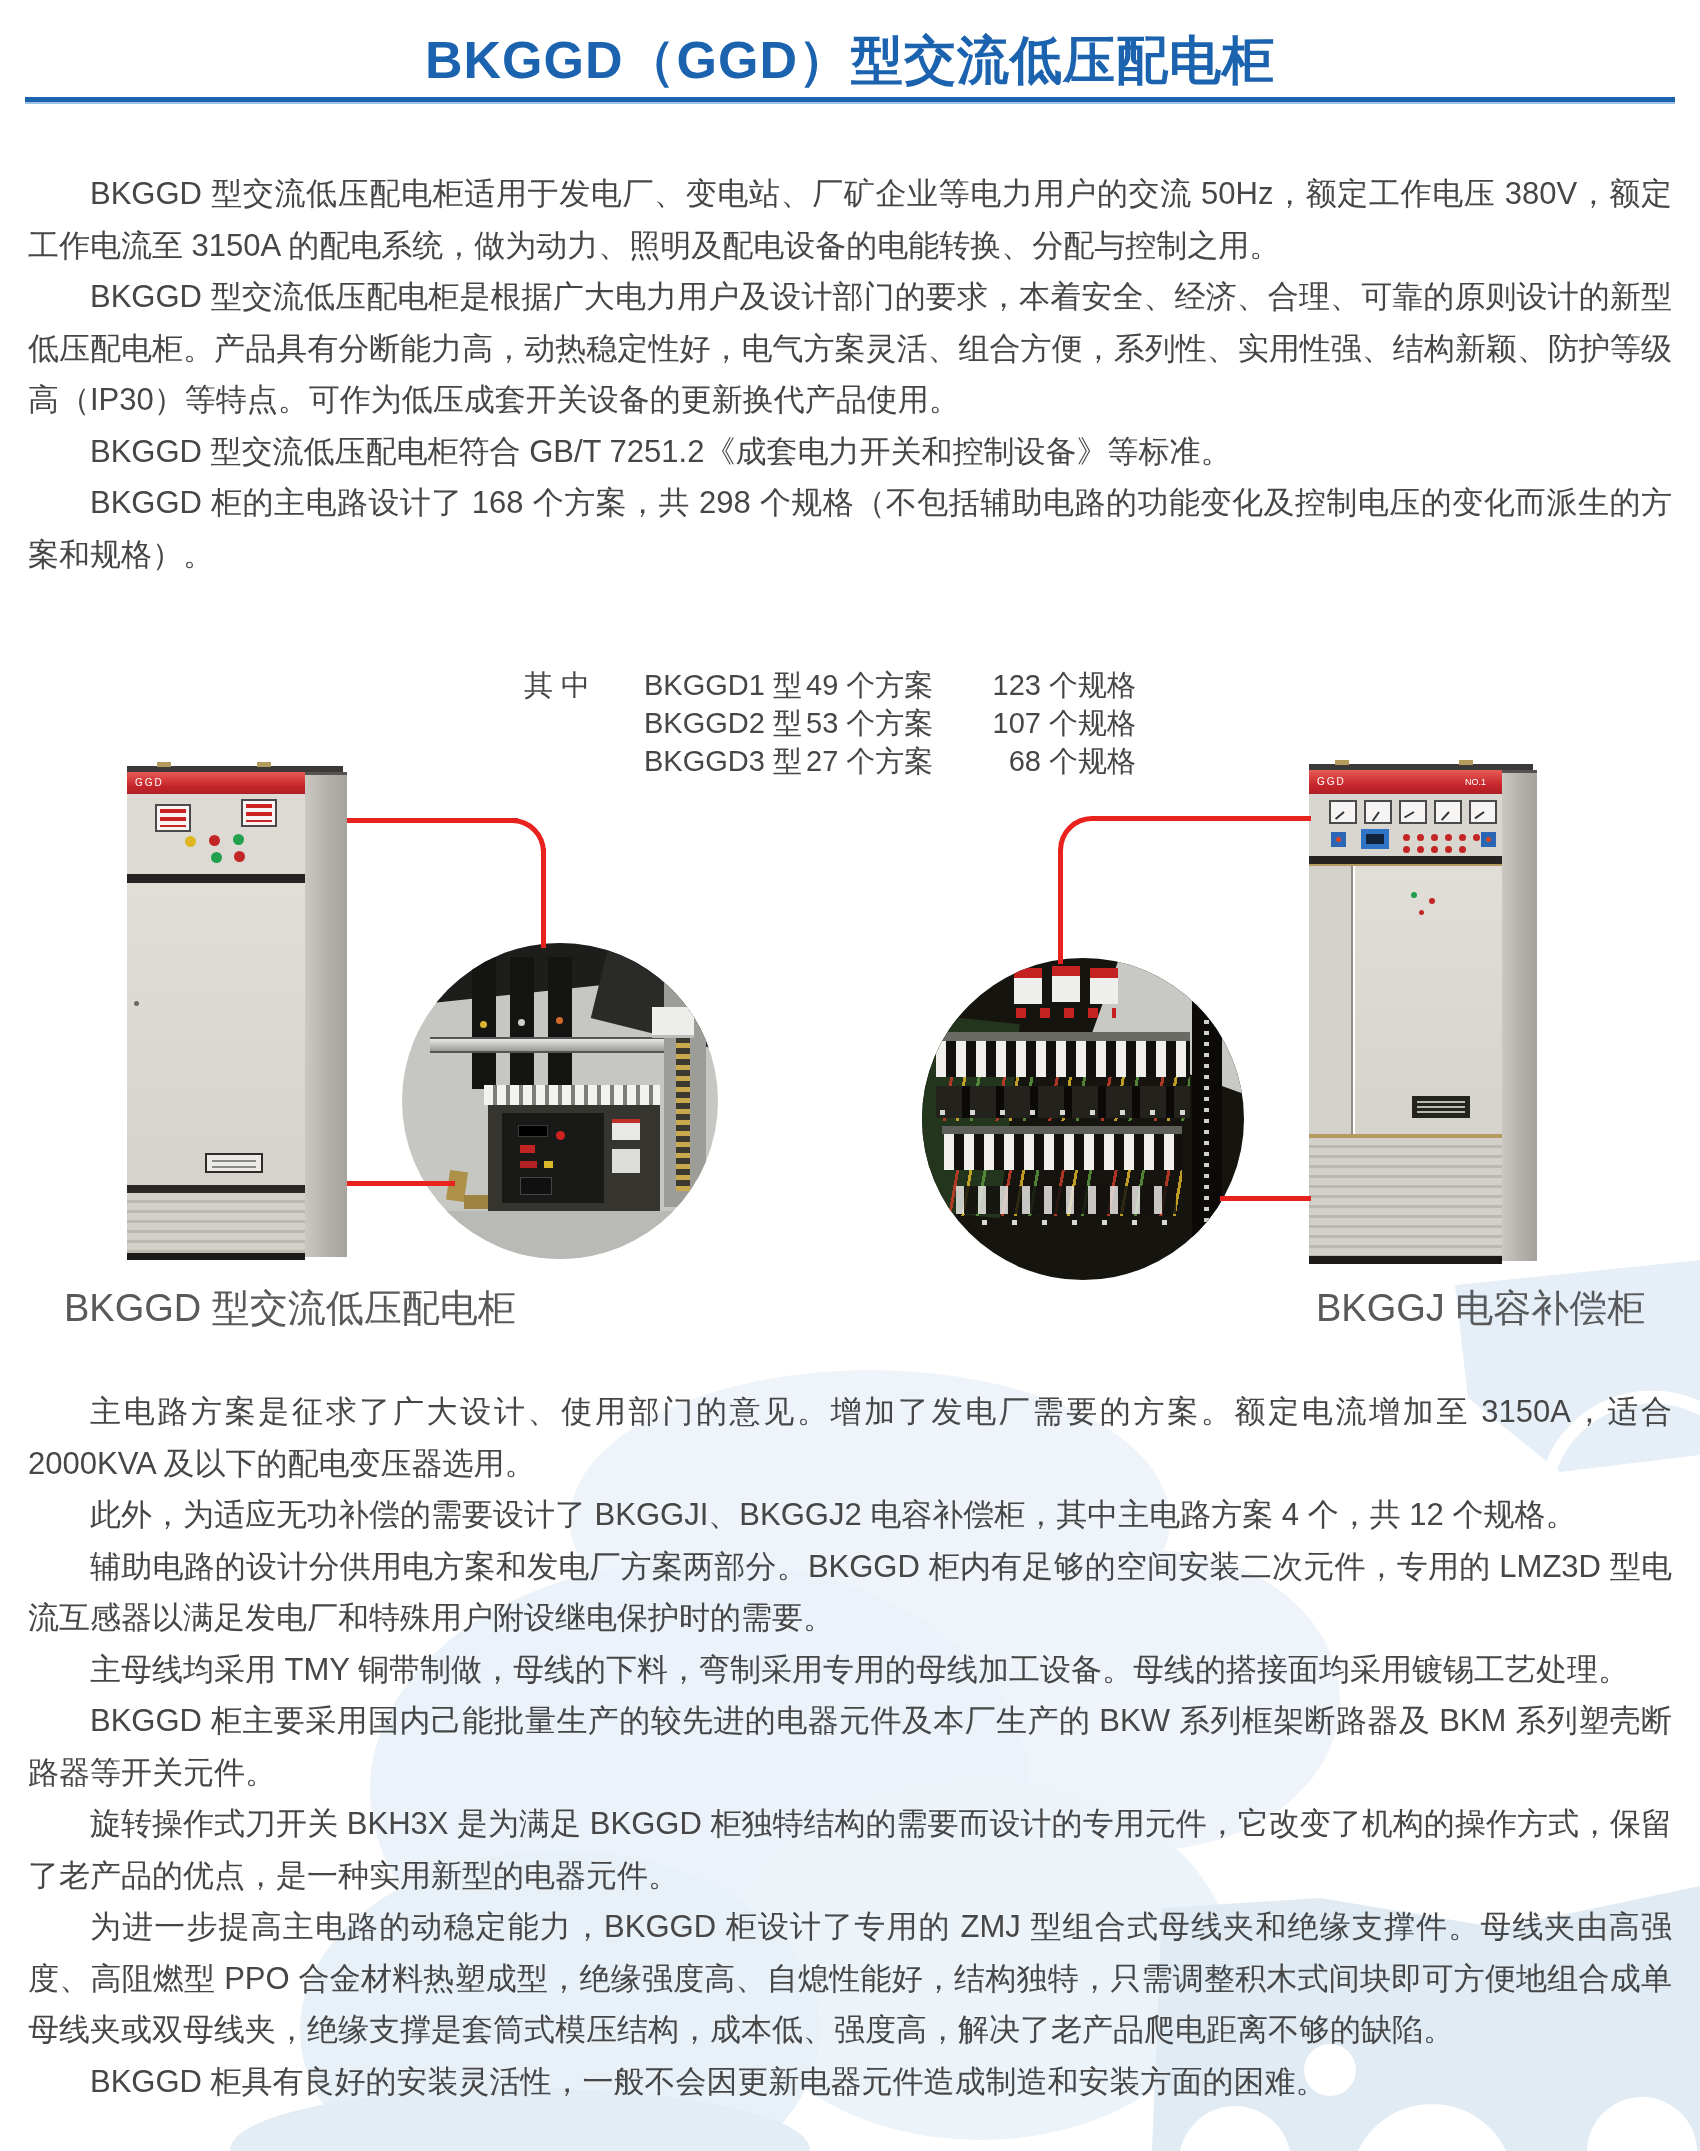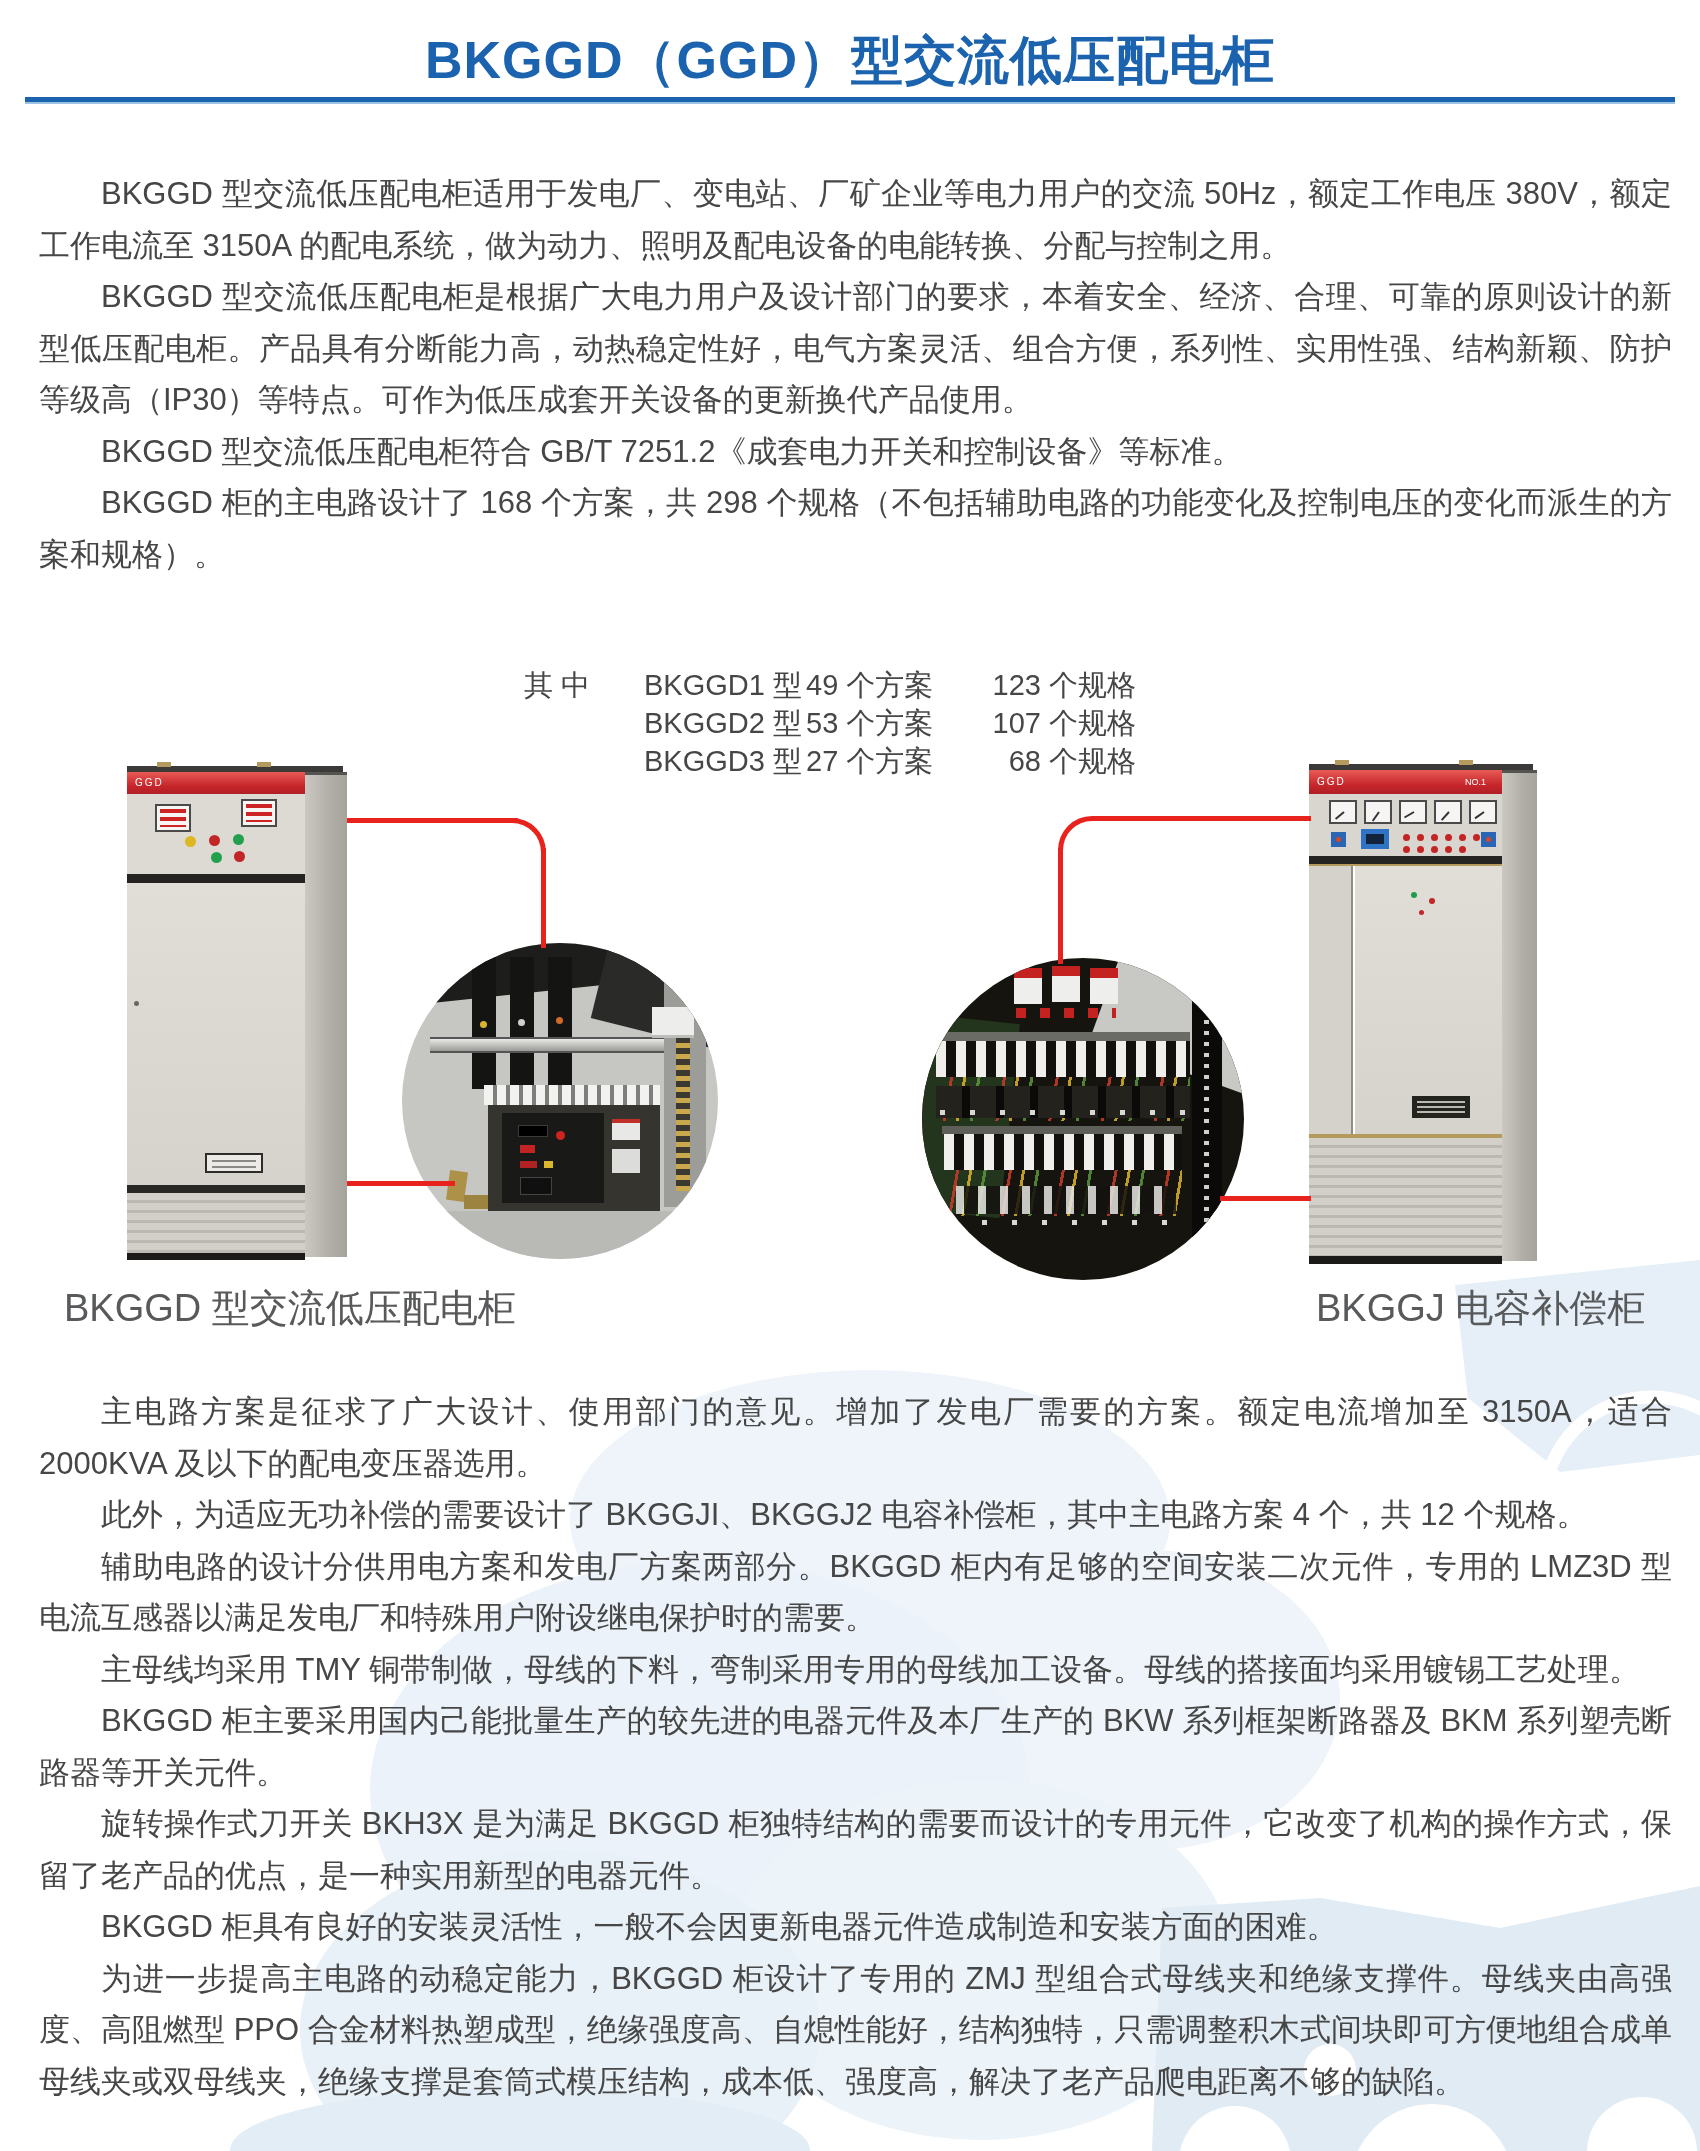--- a/index.html
+++ b/index.html
@@ -12,7 +12,7 @@
               color:#1b63ae;letter-spacing:1px;z-index:1;}
   #title-rule{top:97px;left:25px;right:25px;height:5px;background:#1b63ae;z-index:1;
               border-bottom:2px solid #9dc3e4;}
-  .textblock{left:11px;right:0;padding:0 28px;z-index:1;box-sizing:border-box;}
+  .textblock{left:0;right:0;padding:0 28px;z-index:1;box-sizing:border-box;}
   .textblock p{margin:0;text-indent:2em;font-size:31px;line-height:51.5px;color:#464646;
                text-align:justify;}
   #intro-block{top:168px;}

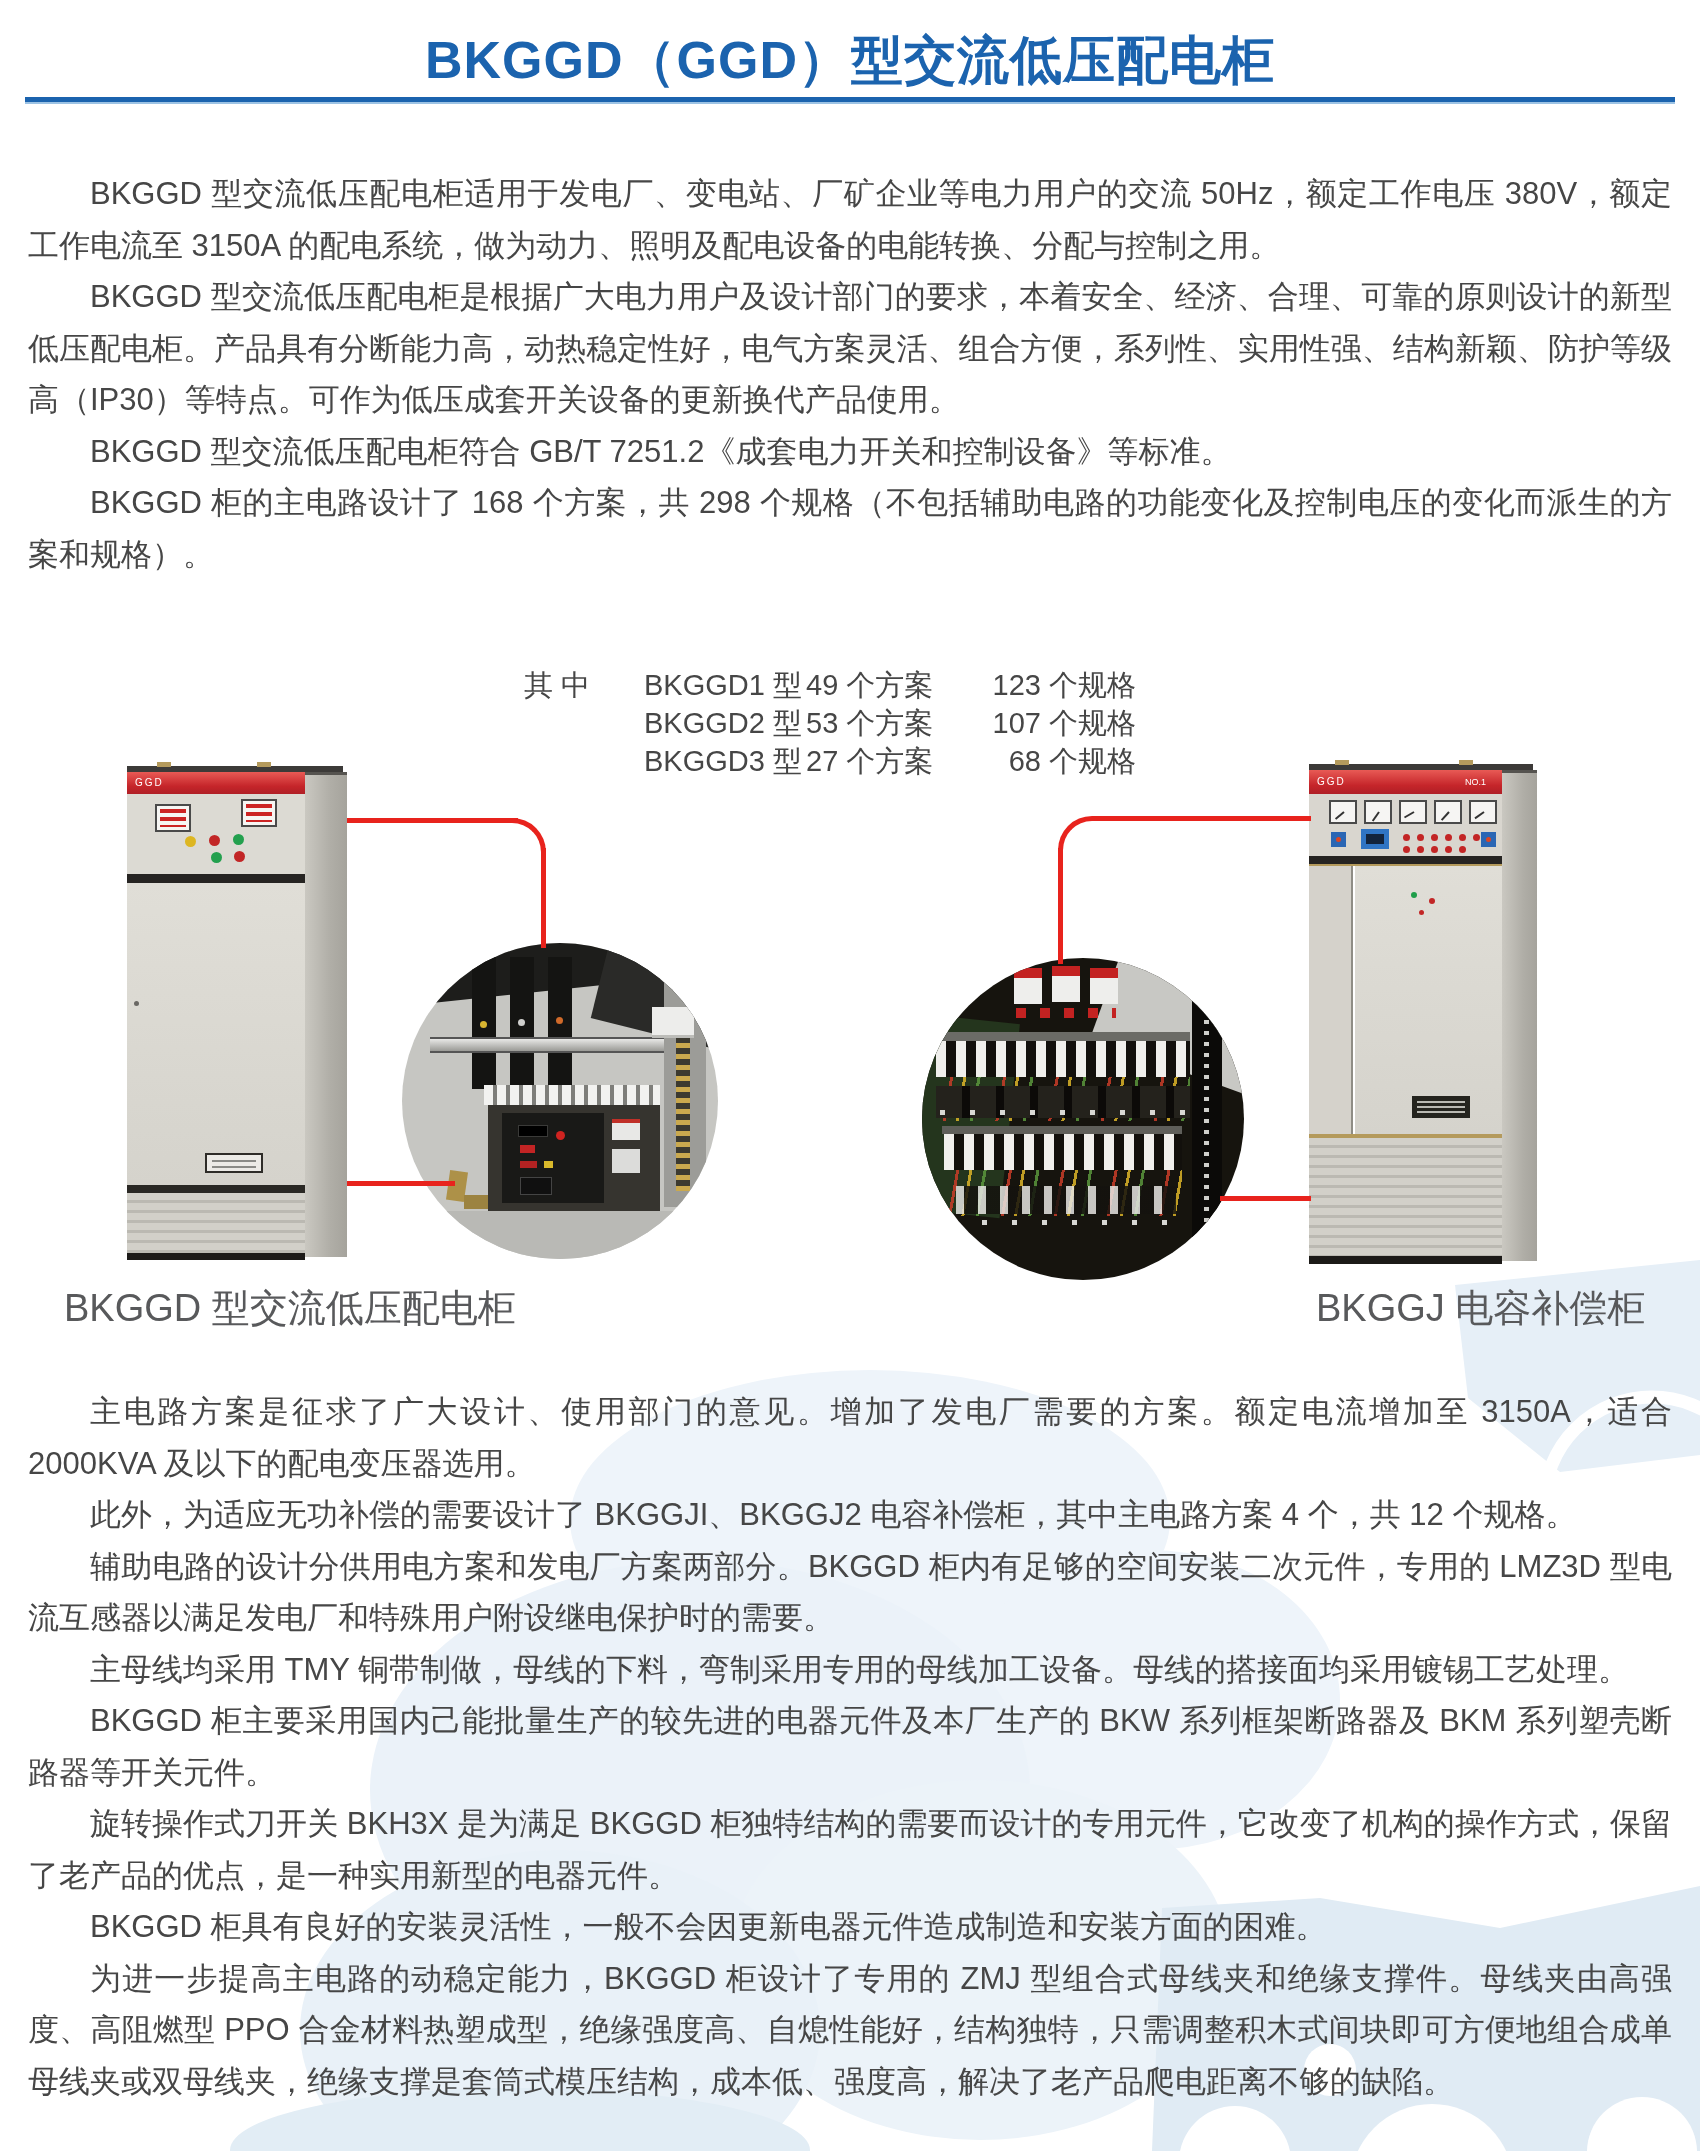--- a/index.html
+++ b/index.html
@@ -276,8 +276,8 @@
   <p>主母线均采用 TMY 铜带制做，母线的下料，弯制采用专用的母线加工设备。母线的搭接面均采用镀锡工艺处理。</p>
   <p>BKGGD 柜主要采用国内己能批量生产的较先进的电器元件及本厂生产的 BKW 系列框架断路器及 BKM 系列塑壳断路器等开关元件。</p>
   <p>旋转操作式刀开关 BKH3X 是为满足 BKGGD 柜独特结构的需要而设计的专用元件，它改变了机构的操作方式，保留了老产品的优点，是一种实用新型的电器元件。</p>
+  <p>为进一步提高主电路的动稳定能力，BKGGD 柜设计了专用的 ZMJ 型组合式母线夹和绝缘支撑件。母线夹由高强度、高阻燃型 PPO 合金材料热塑成型，绝缘强度高、自熄性能好，结构独特，只需调整积木式间块即可方便地组合成单母线夹或双母线夹，绝缘支撑是套筒式模压结构，成本低、强度高，解决了老产品爬电距离不够的缺陷。</p>
   <p>BKGGD 柜具有良好的安装灵活性，一般不会因更新电器元件造成制造和安装方面的困难。</p>
-  <p>为进一步提高主电路的动稳定能力，BKGGD 柜设计了专用的 ZMJ 型组合式母线夹和绝缘支撑件。母线夹由高强度、高阻燃型 PPO 合金材料热塑成型，绝缘强度高、自熄性能好，结构独特，只需调整积木式间块即可方便地组合成单母线夹或双母线夹，绝缘支撑是套筒式模压结构，成本低、强度高，解决了老产品爬电距离不够的缺陷。</p>
 </div>
 
 </body></html>

